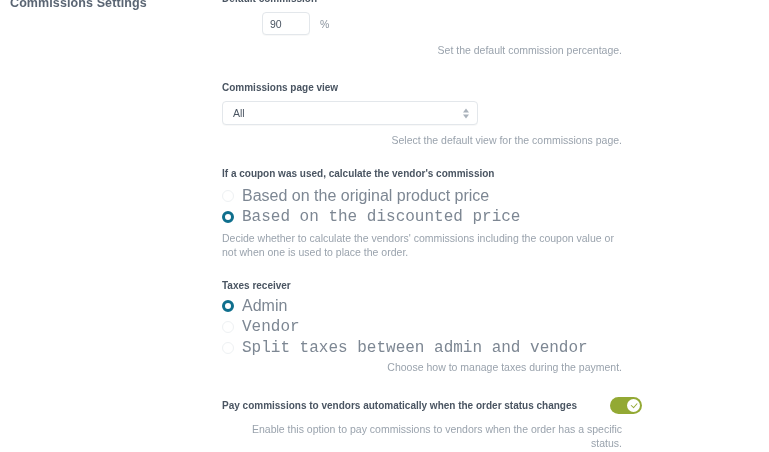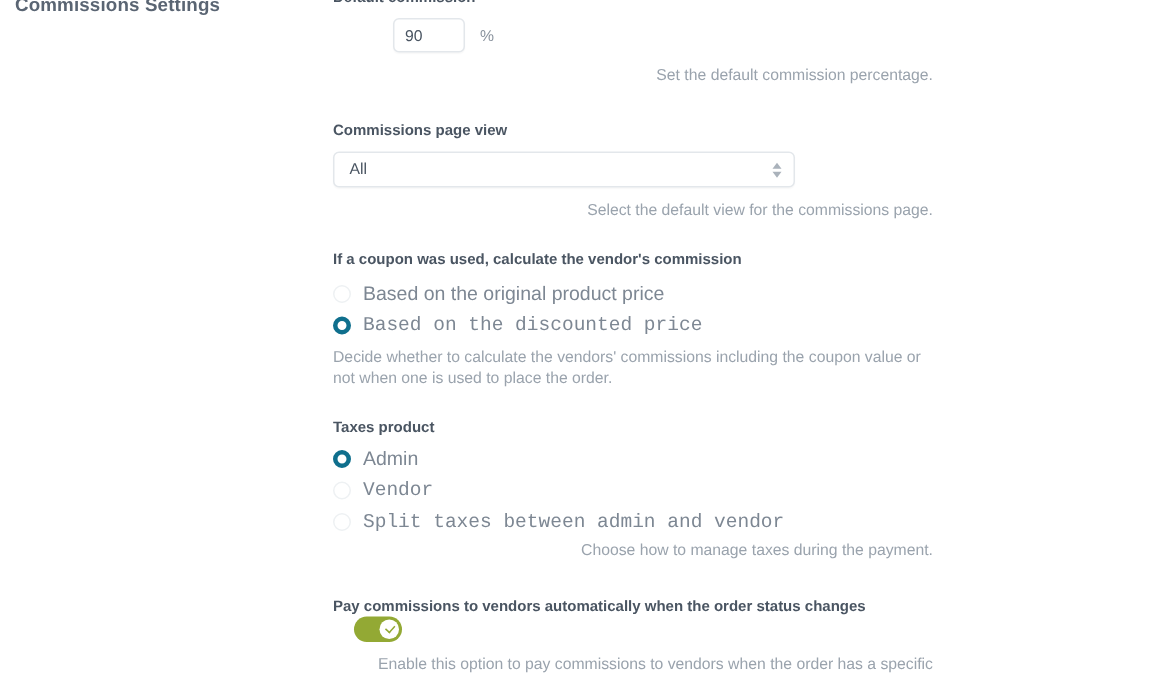--- a/index.html
+++ b/index.html
@@ -93,7 +93,7 @@
   
   .select-wrap {
     position: relative;
-    width: 308px;
+    width: 256px;
     height: 24px;
     margin-top: 6px;
   }

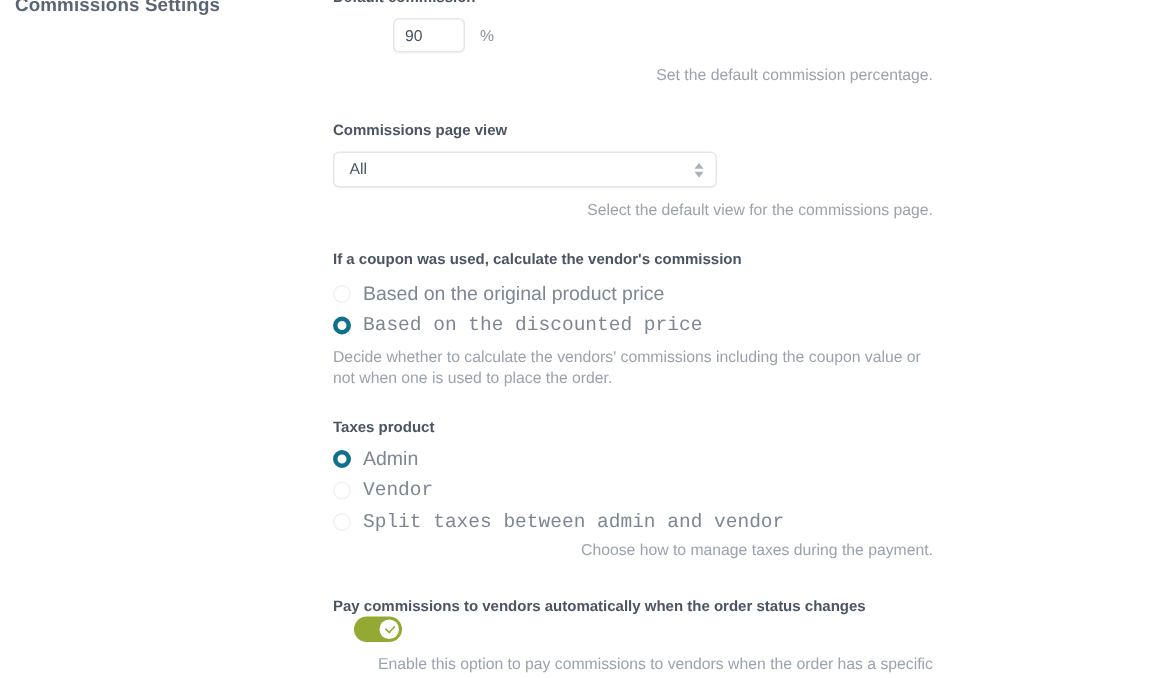--- a/index.html
+++ b/index.html
@@ -140,7 +140,7 @@
     height: 17px;
   }
   .opt-label {
-    font-size: 13px;
+    font-size: 16px;
     color: #7d8793;
     margin-left: 8px;
     line-height: 12px;

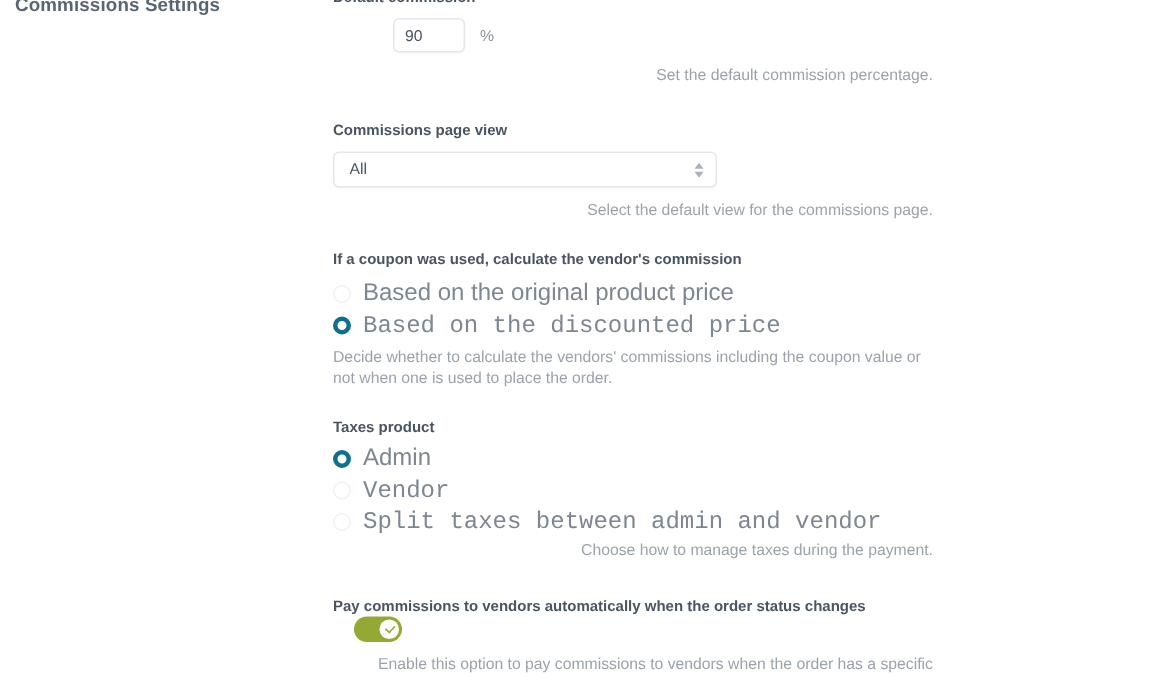--- a/index.html
+++ b/index.html
@@ -255,7 +255,7 @@
     </div>
 
     <div class="mt20">
-      <div class="field-label">Taxes product</div>
+      <div class="field-label">Taxes receiver</div>
       <div class="opt-row mt4">
         <span class="radio checked"></span>
         <span class="opt-label">Admin</span>

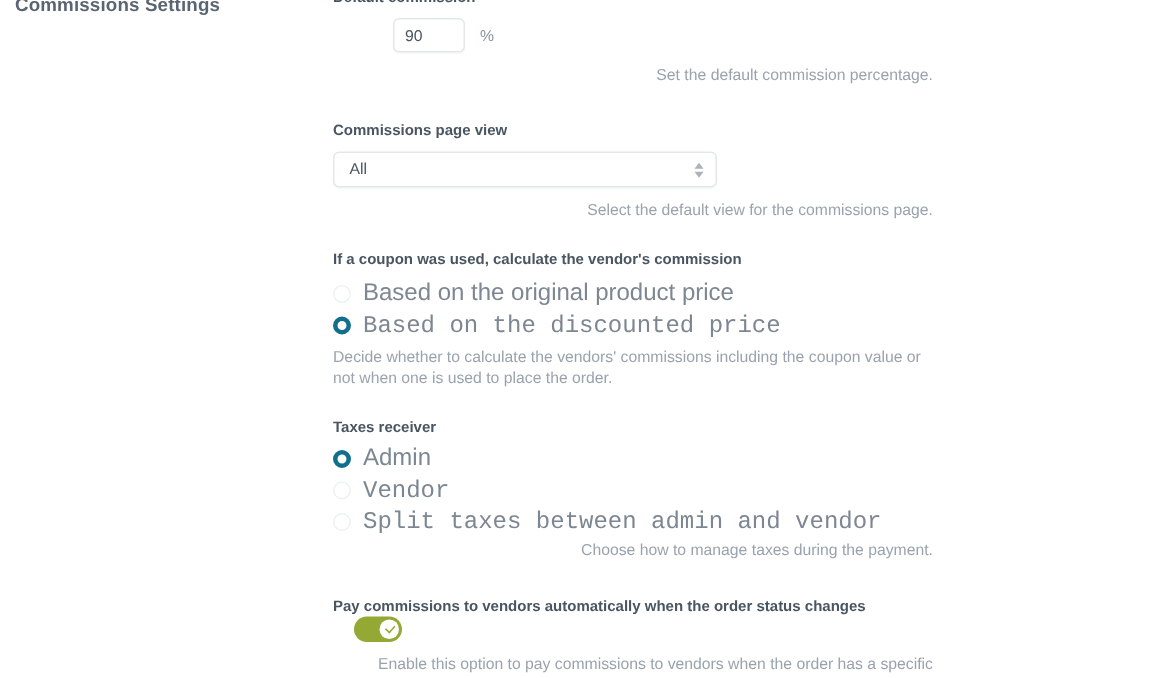--- a/index.html
+++ b/index.html
@@ -164,9 +164,8 @@
   
   .toggle-row {
     display: flex;
-    align-items: flex-start;
+    align-items: center;
     justify-content: space-between;
-    flex-direction: column;
   }
   .toggle-row .field-label { flex: 1 1 auto; }
   .toggle {

